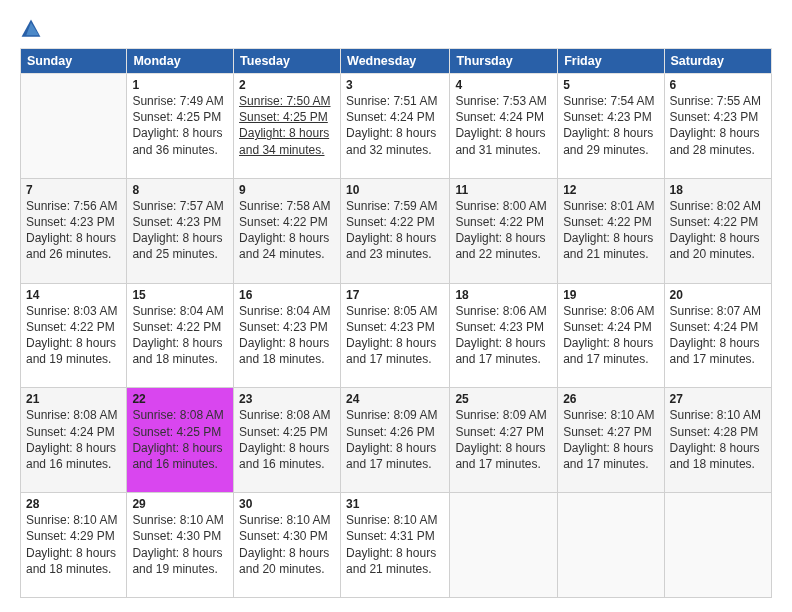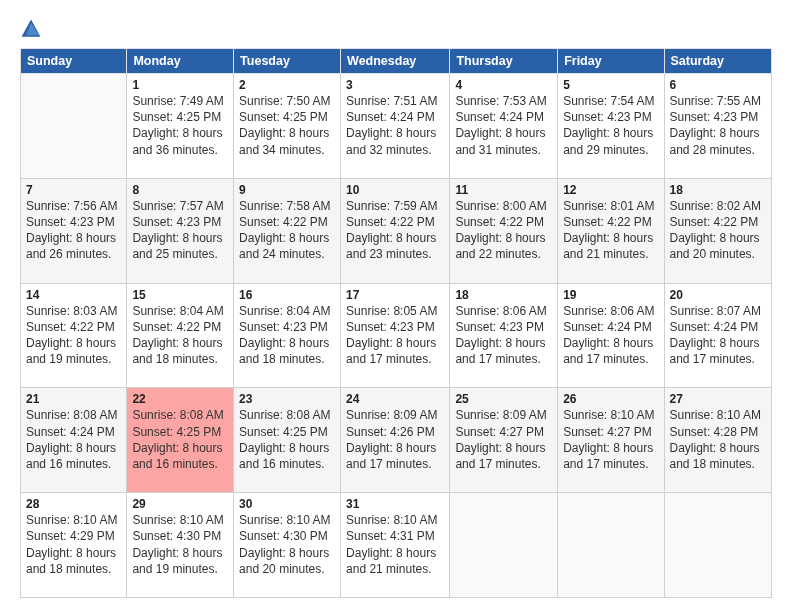--- a/index.html
+++ b/index.html
@@ -134,7 +134,7 @@
           </td>
           <td style="background: rgb(255, 255, 255);">
             <div class="day-number">2</div>
-            <div class="day-info" style="white-space: pre-line;">Sunrise: 7:50 AM
+            <div class="day-info" style="white-space: pre-line; text-decoration: underline;">Sunrise: 7:50 AM
 Sunset: 4:25 PM
 Daylight: 8 hours and 34 minutes.</div>
           </td>

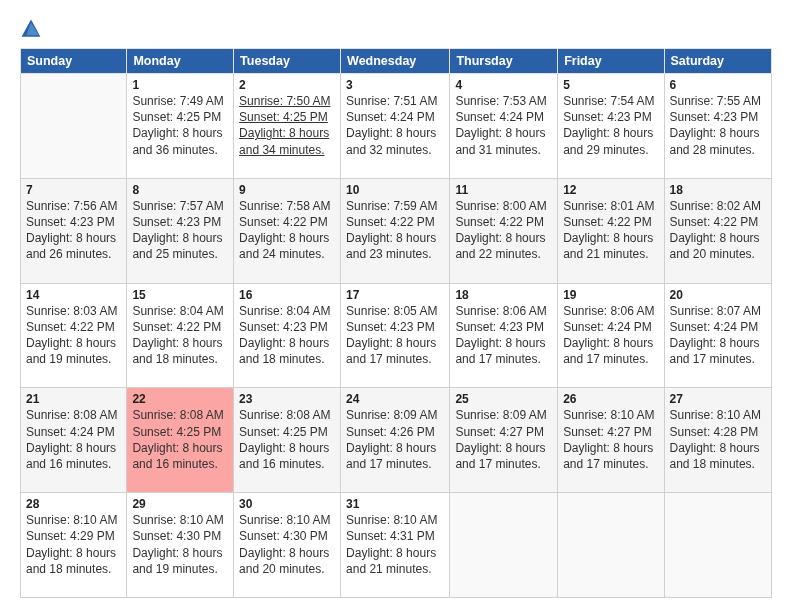--- a/index.html
+++ b/index.html
@@ -258,7 +258,7 @@
 Sunset: 4:24 PM
 Daylight: 8 hours and 16 minutes.</div>
           </td>
-          <td style="background: #fca5a5;">
+          <td style="background: #d946ef;">
             <div class="day-number">22</div>
             <div class="day-info" style="white-space: pre-line;">Sunrise: 8:08 AM
 Sunset: 4:25 PM

